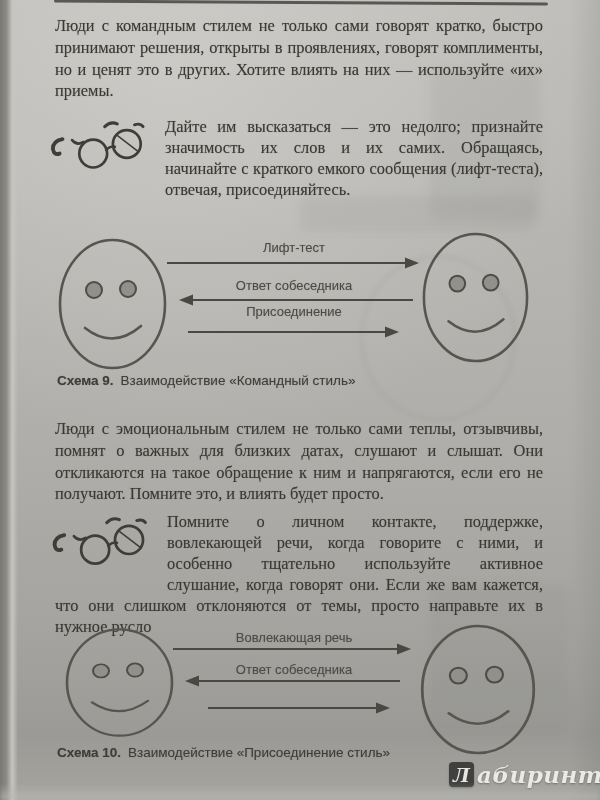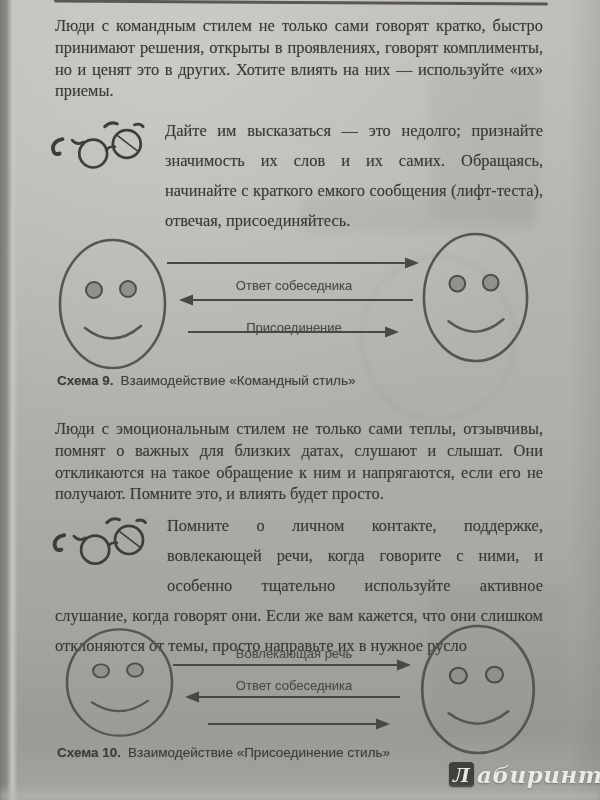--- a/index.html
+++ b/index.html
@@ -29,7 +29,7 @@
     position:absolute;color:#3b3934;font-size:16.4px;line-height:21.8px;
     text-align:justify;text-shadow:0 0 1px rgba(59,57,52,0.40);
   }
-  .tip-text{line-height:30px;}
+  .tip-text{line-height:21px;}
   .tip2-spacer{float:left;width:112px;height:70px;}
 
   .face{position:absolute;}

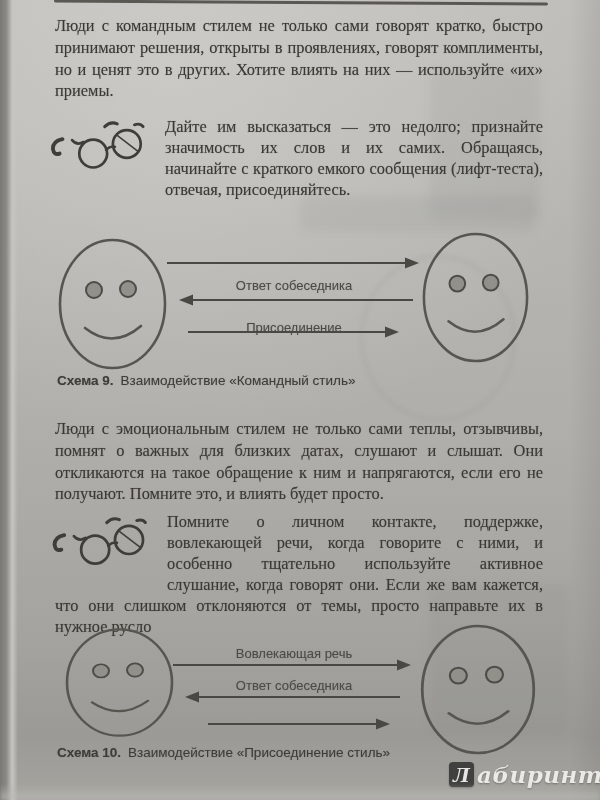--- a/index.html
+++ b/index.html
@@ -113,6 +113,7 @@
   </div>
 
   <div class="arrows-zone" style="left:163px;top:240px;width:262px;height:102px;">
+    <div class="arrow-label" style="top:0;">Лифт-тест</div>
     <div class="arrow-label" style="top:38px;">Ответ собеседника</div>
     <div class="arrow-label" style="top:80px;text-align:center;">Присоединение</div>
     <svg class="arrow-svg" width="262" height="102" viewBox="0 0 262 102">

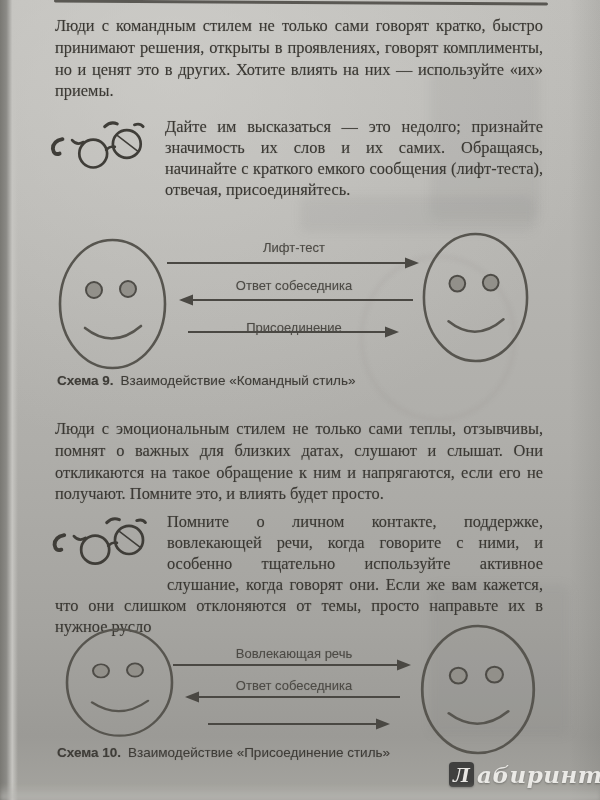--- a/index.html
+++ b/index.html
@@ -115,7 +115,7 @@
   <div class="arrows-zone" style="left:163px;top:240px;width:262px;height:102px;">
     <div class="arrow-label" style="top:0;">Лифт-тест</div>
     <div class="arrow-label" style="top:38px;">Ответ собеседника</div>
-    <div class="arrow-label" style="top:80px;text-align:center;">Присоединение</div>
+    <div class="arrow-label" style="top:64px;text-align:center;">Присоединение</div>
     <svg class="arrow-svg" width="262" height="102" viewBox="0 0 262 102">
       <line x1="4" y1="23" x2="246" y2="23" stroke="#4a4843" stroke-width="2.2"></line>
       <path d="M256 23 L242 17.5 L242 28.5 Z" fill="#4a4843"></path>

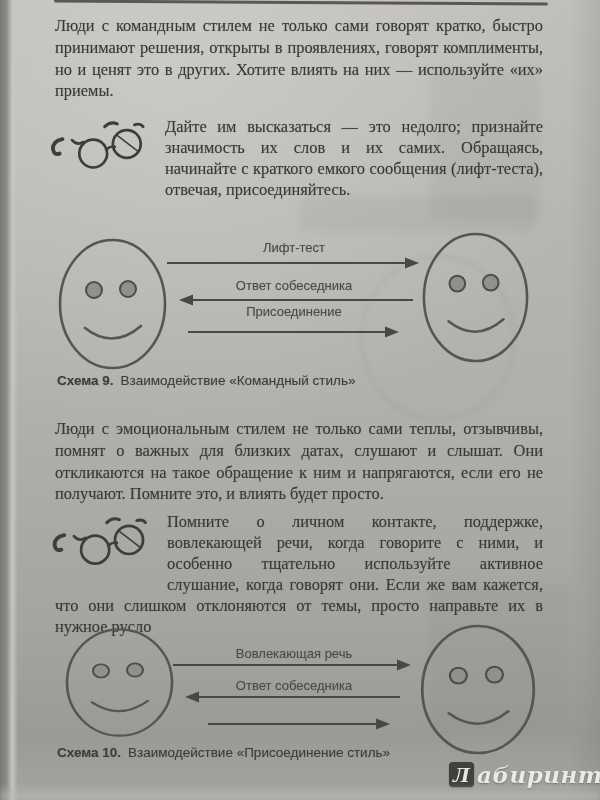--- a/index.html
+++ b/index.html
@@ -166,7 +166,7 @@
     </svg>
   </div>
 
-  <div class="arrows-zone" style="left:163px;top:630px;width:262px;height:84px;margin-top:16px;">
+  <div class="arrows-zone" style="left:163px;top:630px;width:262px;height:84px;">
     <div class="arrow-label" style="top:0;">Вовлекающая речь</div>
     <div class="arrow-label" style="top:32px;">Ответ собеседника</div>
     <svg class="arrow-svg" width="262" height="84" viewBox="0 0 262 84">

